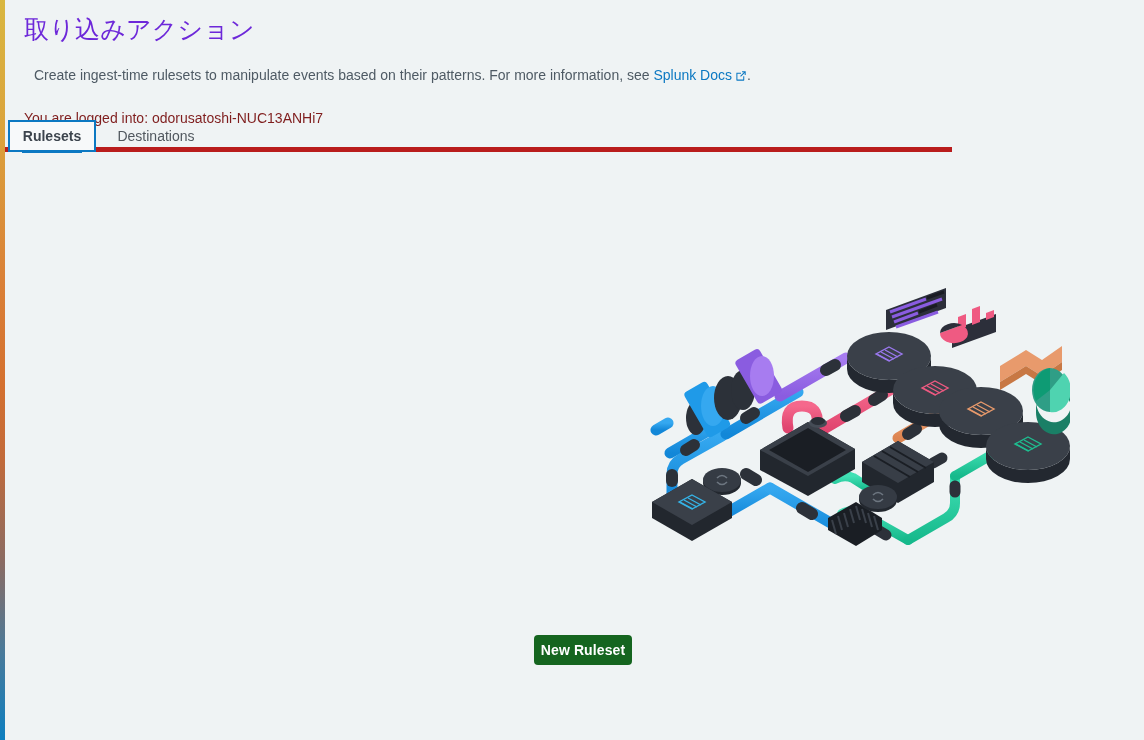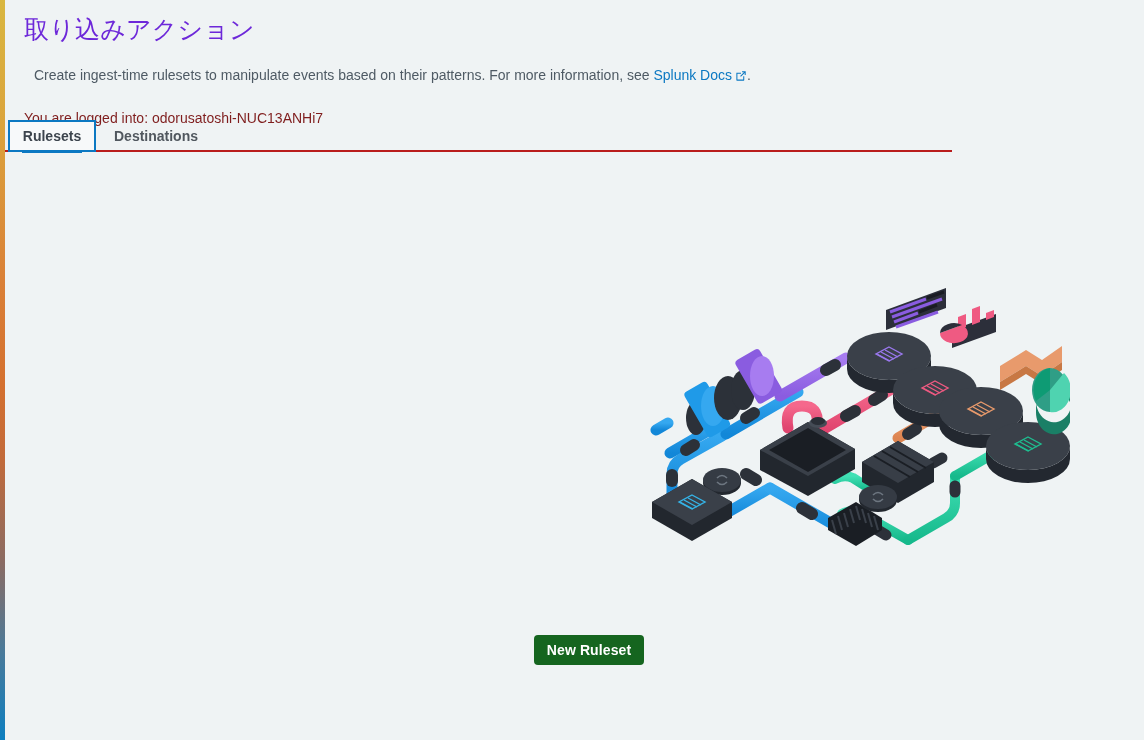--- a/index.html
+++ b/index.html
@@ -84,7 +84,7 @@
     left: 0; top: 120px;
     width: 952px;
     height: 32px;
-    border-bottom: 2px solid #b91c1c;
+    border-bottom: 5px solid #b91c1c;
   }
   .tab {
     position: absolute;

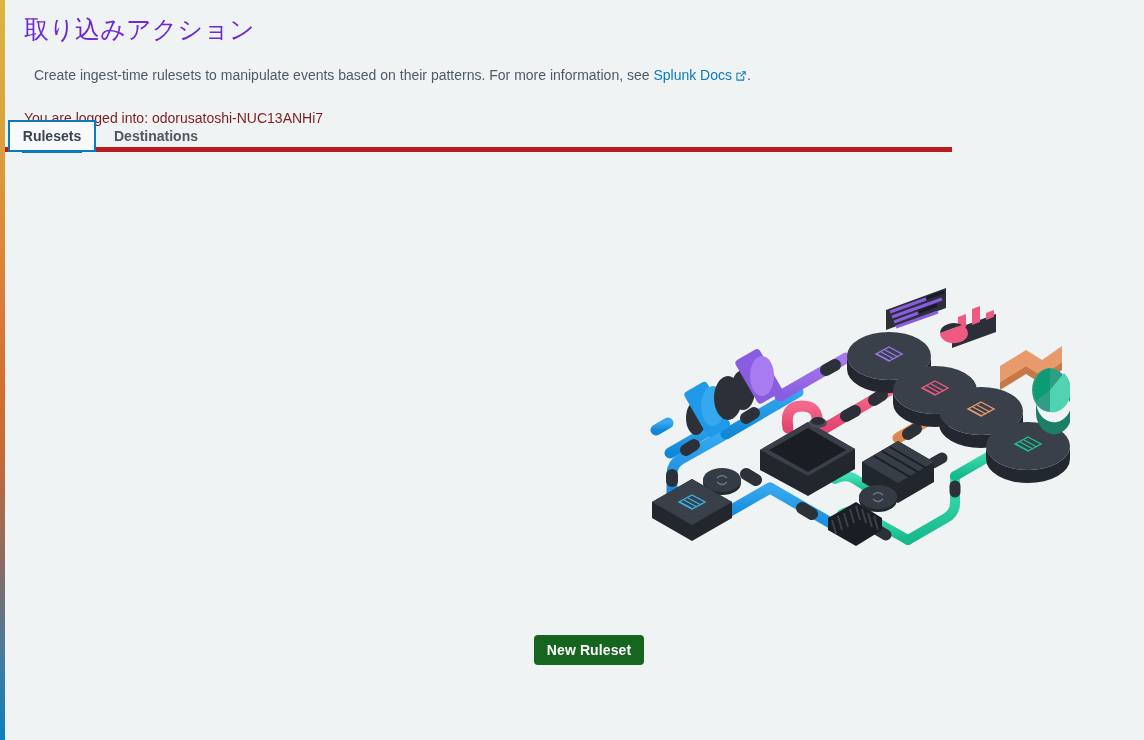--- a/index.html
+++ b/index.html
@@ -116,7 +116,7 @@
   .tab-destinations {
     left: 108px;
     width: 96px;
-    font-weight: 700;
+    font-weight: 400;
     color: #50575e;
   }
 

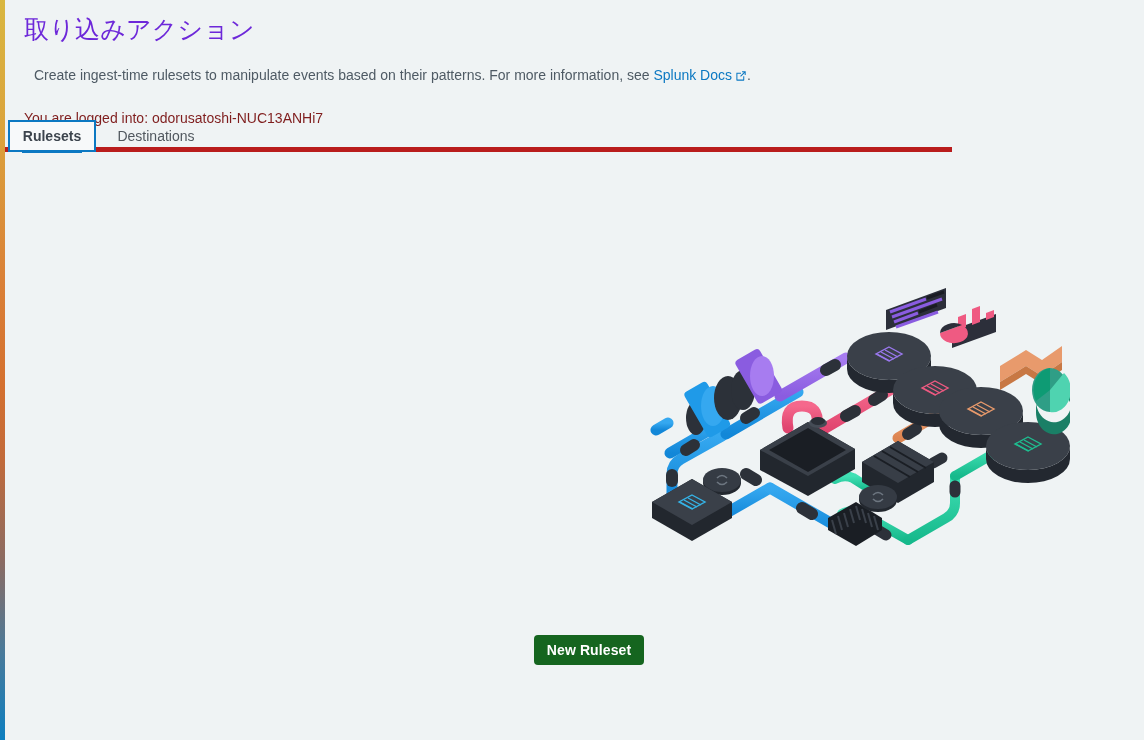--- a/index.html
+++ b/index.html
@@ -145,7 +145,7 @@
   .cta-inner { width: 118px; margin-left: 37px; }
   .btn-new-ruleset {
     display: block;
-    width: 110px;
+    width: 98px;
     height: 30px;
     border: none;
     border-radius: 4px;

